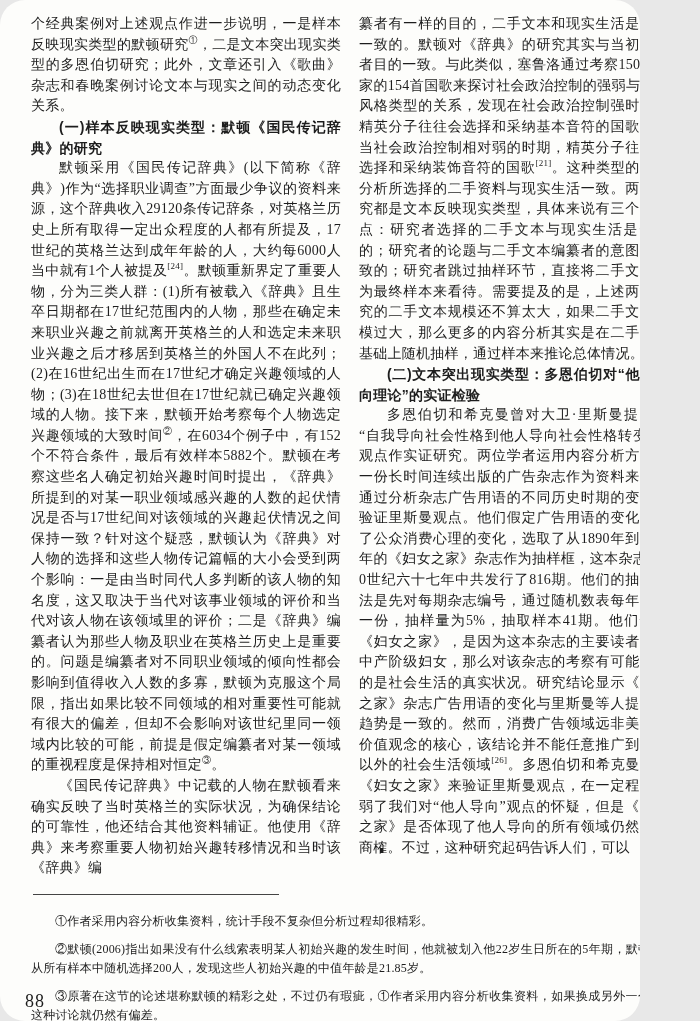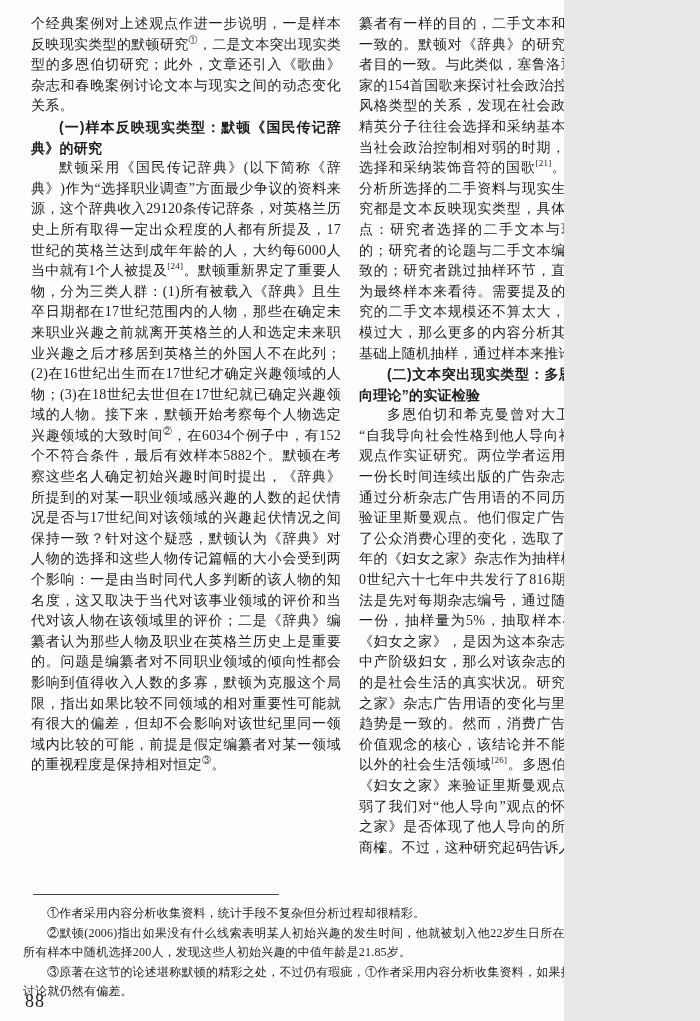--- a/index.html
+++ b/index.html
@@ -10,10 +10,11 @@
   }
   .page{
     position:relative;
-    width:564px;height:1021px;
+    width:640px;height:1021px;
     background:#fdfdfb;
     color:#1d1d1d;
     overflow:hidden;
+    border-radius:25px;
   }
   .columns{
     position:absolute;

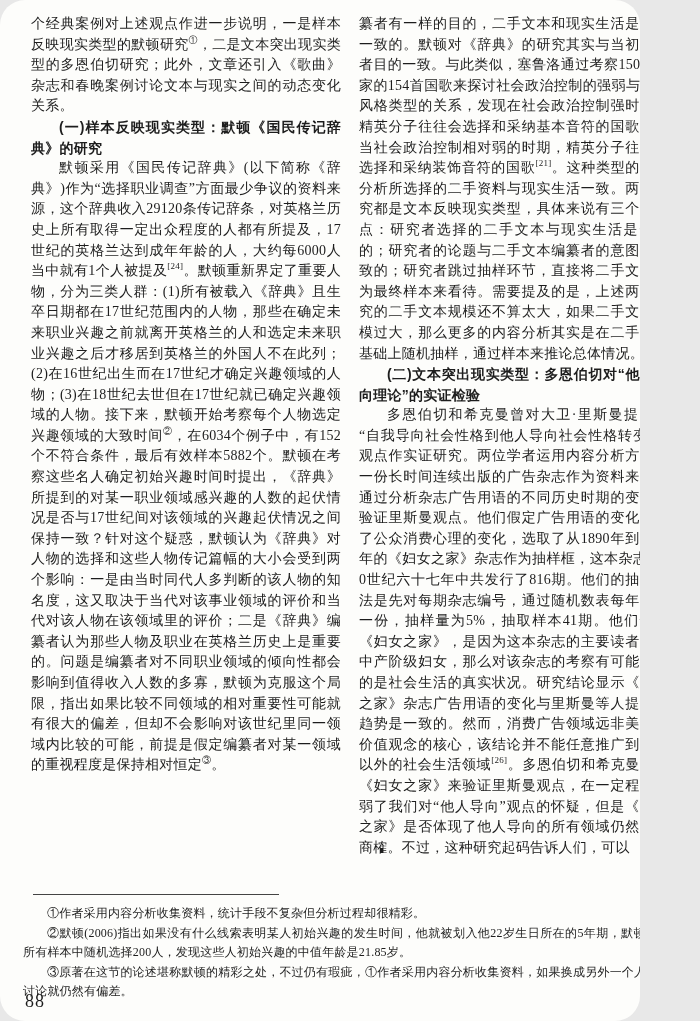--- a/index.html
+++ b/index.html
@@ -88,6 +88,7 @@
       <p class="body">个经典案例对上述观点作进一步说明，一是样本反映现实类型的默顿研究<sup>①</sup>，二是文本突出现实类型的多恩伯切研究；此外，文章还引入《歌曲》杂志和春晚案例讨论文本与现实之间的动态变化关系。</p>
       <h3 class="heading">(一)样本反映现实类型：默顿《国民传记辞典》的研究</h3>
       <p class="body indent">默顿采用《国民传记辞典》(以下简称《辞典》)作为“选择职业调查”方面最少争议的资料来源，这个辞典收入29120条传记辞条，对英格兰历史上所有取得一定出众程度的人都有所提及，17世纪的英格兰达到成年年龄的人，大约每6000人当中就有1个人被提及<sup>[24]</sup>。默顿重新界定了重要人物，分为三类人群：(1)所有被载入《辞典》且生卒日期都在17世纪范围内的人物，那些在确定未来职业兴趣之前就离开英格兰的人和选定未来职业兴趣之后才移居到英格兰的外国人不在此列；(2)在16世纪出生而在17世纪才确定兴趣领域的人物；(3)在18世纪去世但在17世纪就已确定兴趣领域的人物。接下来，默顿开始考察每个人物选定兴趣领域的大致时间<sup>②</sup>，在6034个例子中，有152个不符合条件，最后有效样本5882个。默顿在考察这些名人确定初始兴趣时间时提出，《辞典》所提到的对某一职业领域感兴趣的人数的起伏情况是否与17世纪间对该领域的兴趣起伏情况之间保持一致？针对这个疑惑，默顿认为《辞典》对人物的选择和这些人物传记篇幅的大小会受到两个影响：一是由当时同代人多判断的该人物的知名度，这又取决于当代对该事业领域的评价和当代对该人物在该领域里的评价；二是《辞典》编纂者认为那些人物及职业在英格兰历史上是重要的。问题是编纂者对不同职业领域的倾向性都会影响到值得收入人数的多寡，默顿为克服这个局限，指出如果比较不同领域的相对重要性可能就有很大的偏差，但却不会影响对该世纪里同一领域内比较的可能，前提是假定编纂者对某一领域的重视程度是保持相对恒定<sup>③</sup>。</p>
+      <p class="body indent">《国民传记辞典》中记载的人物在默顿看来确实反映了当时英格兰的实际状况，为确保结论的可靠性，他还结合其他资料辅证。他使用《辞典》来考察重要人物初始兴趣转移情况和当时该《辞典》编</p>
     </div>
 
     <div class="col">

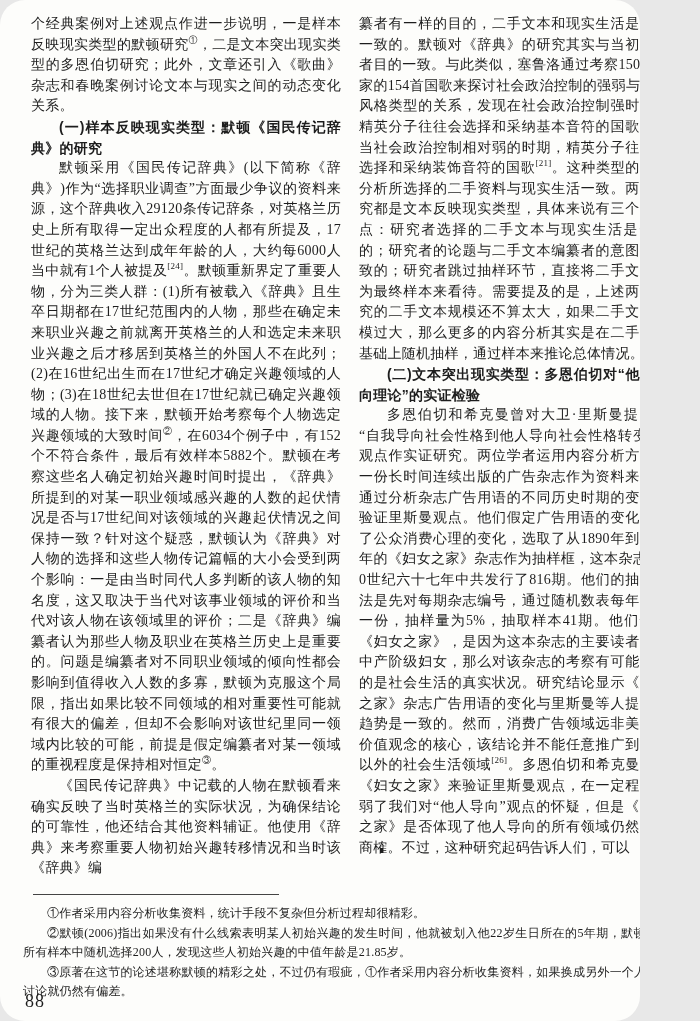--- a/index.html
+++ b/index.html
@@ -67,7 +67,7 @@
     word-break:break-all;
   }
   .footnotes p{
-    margin:0;
+    margin:8px;
     text-indent:2em;
   }
   .page-number{

